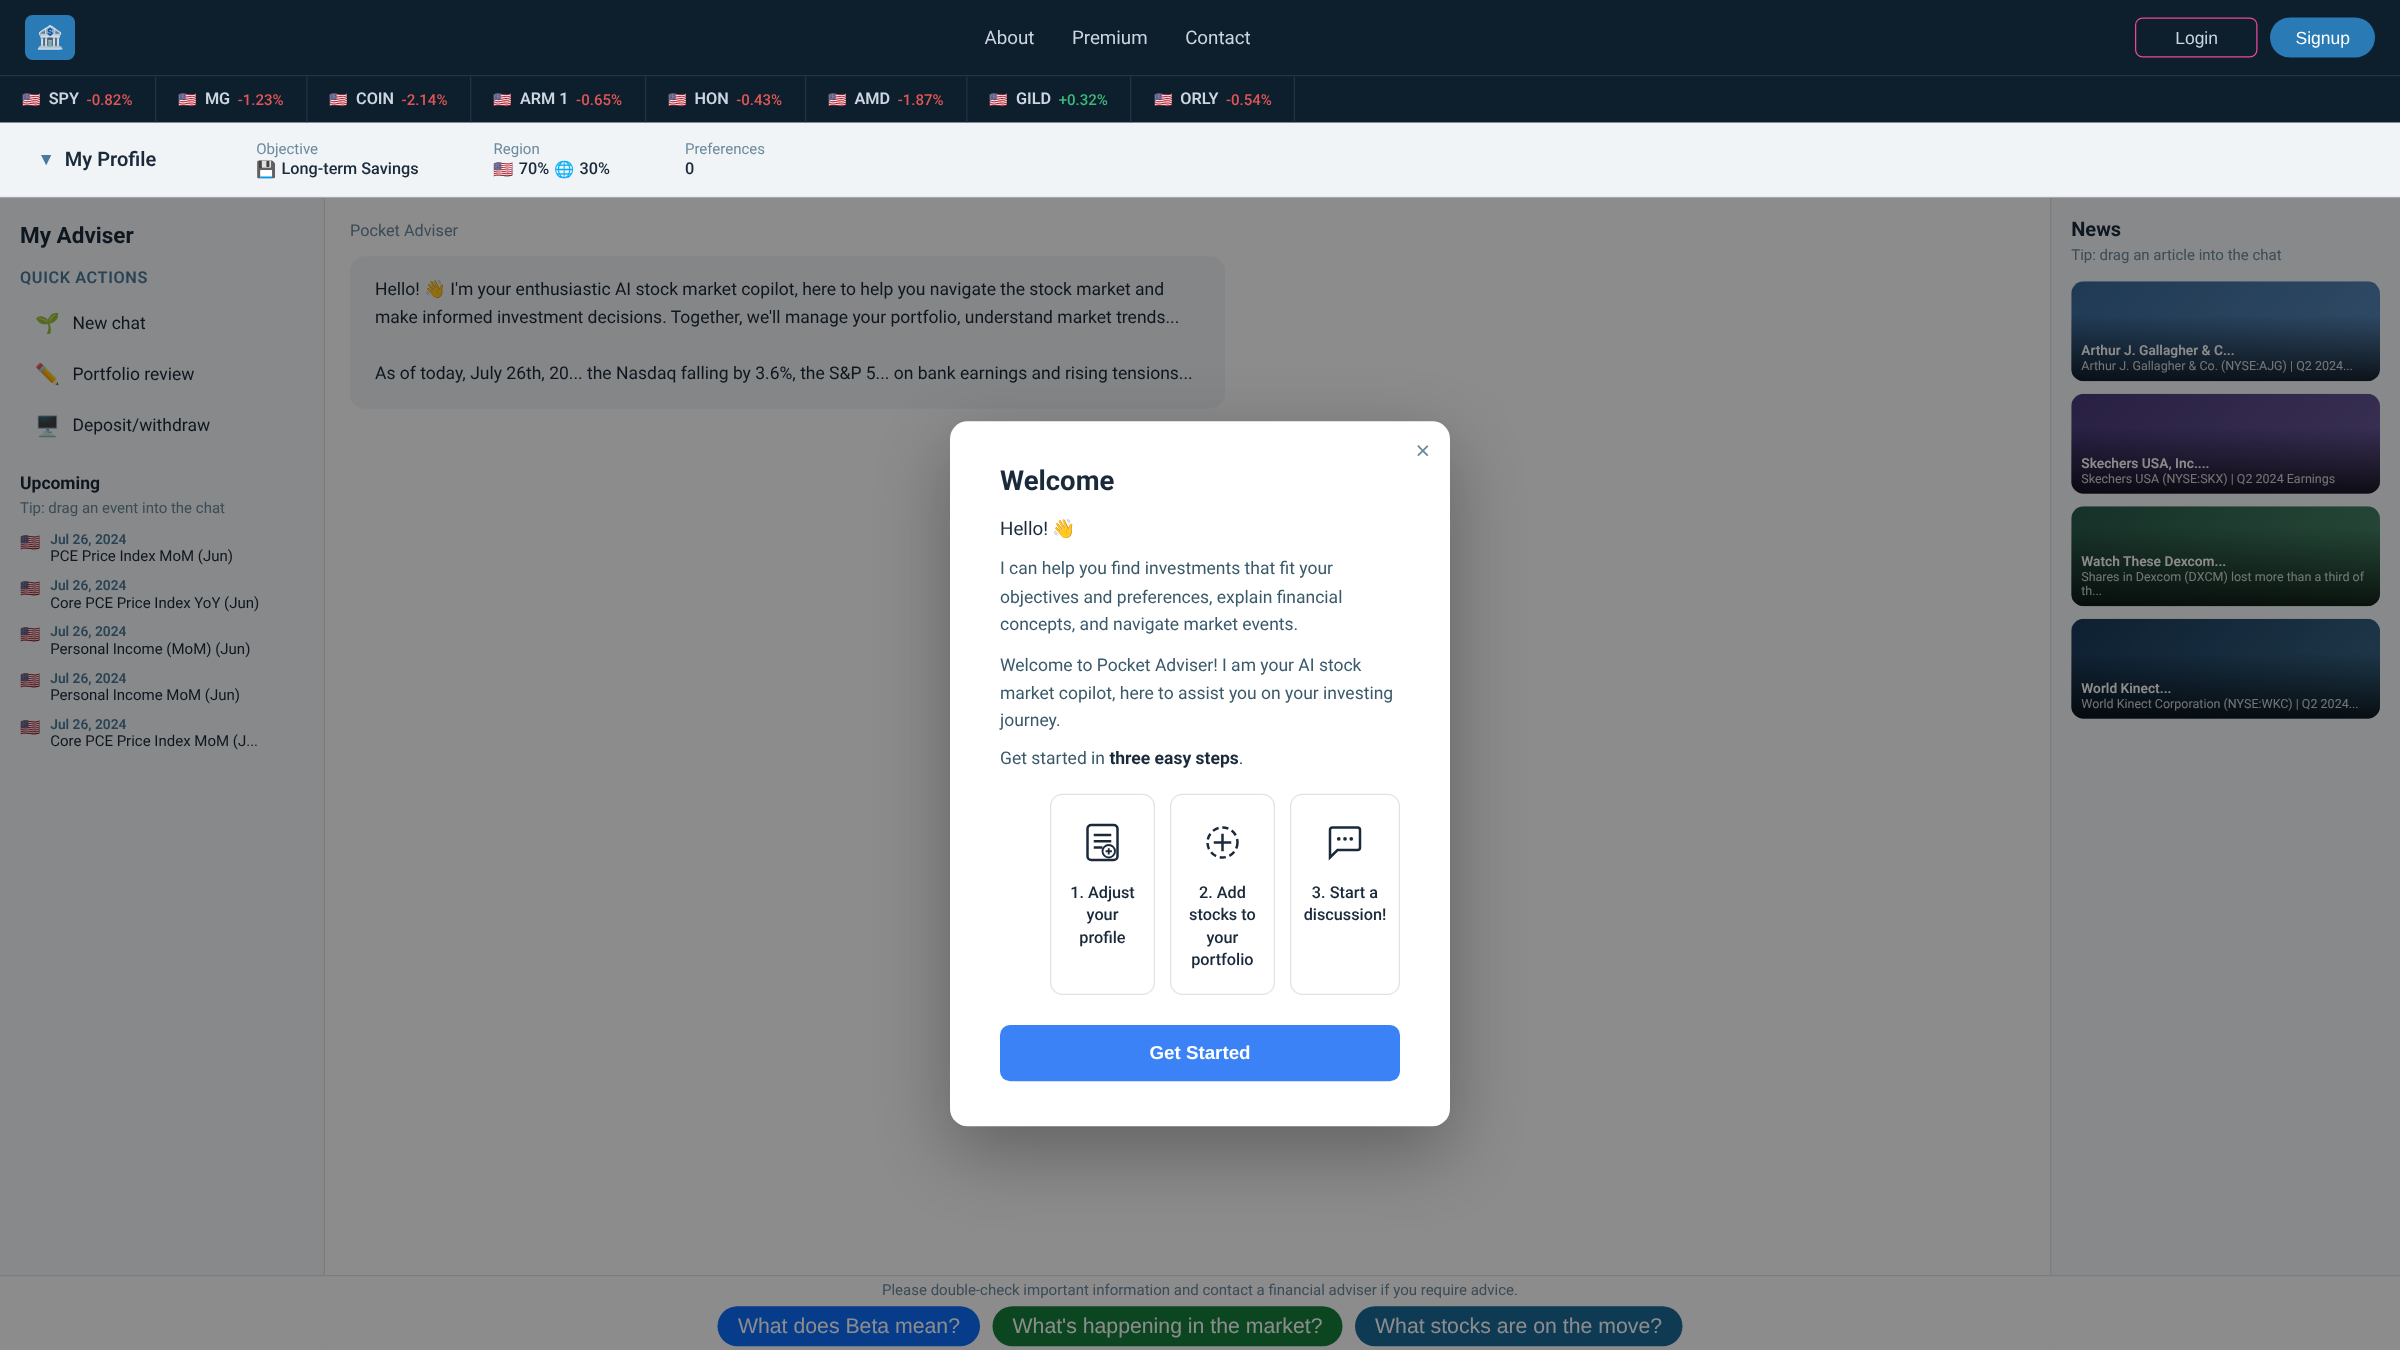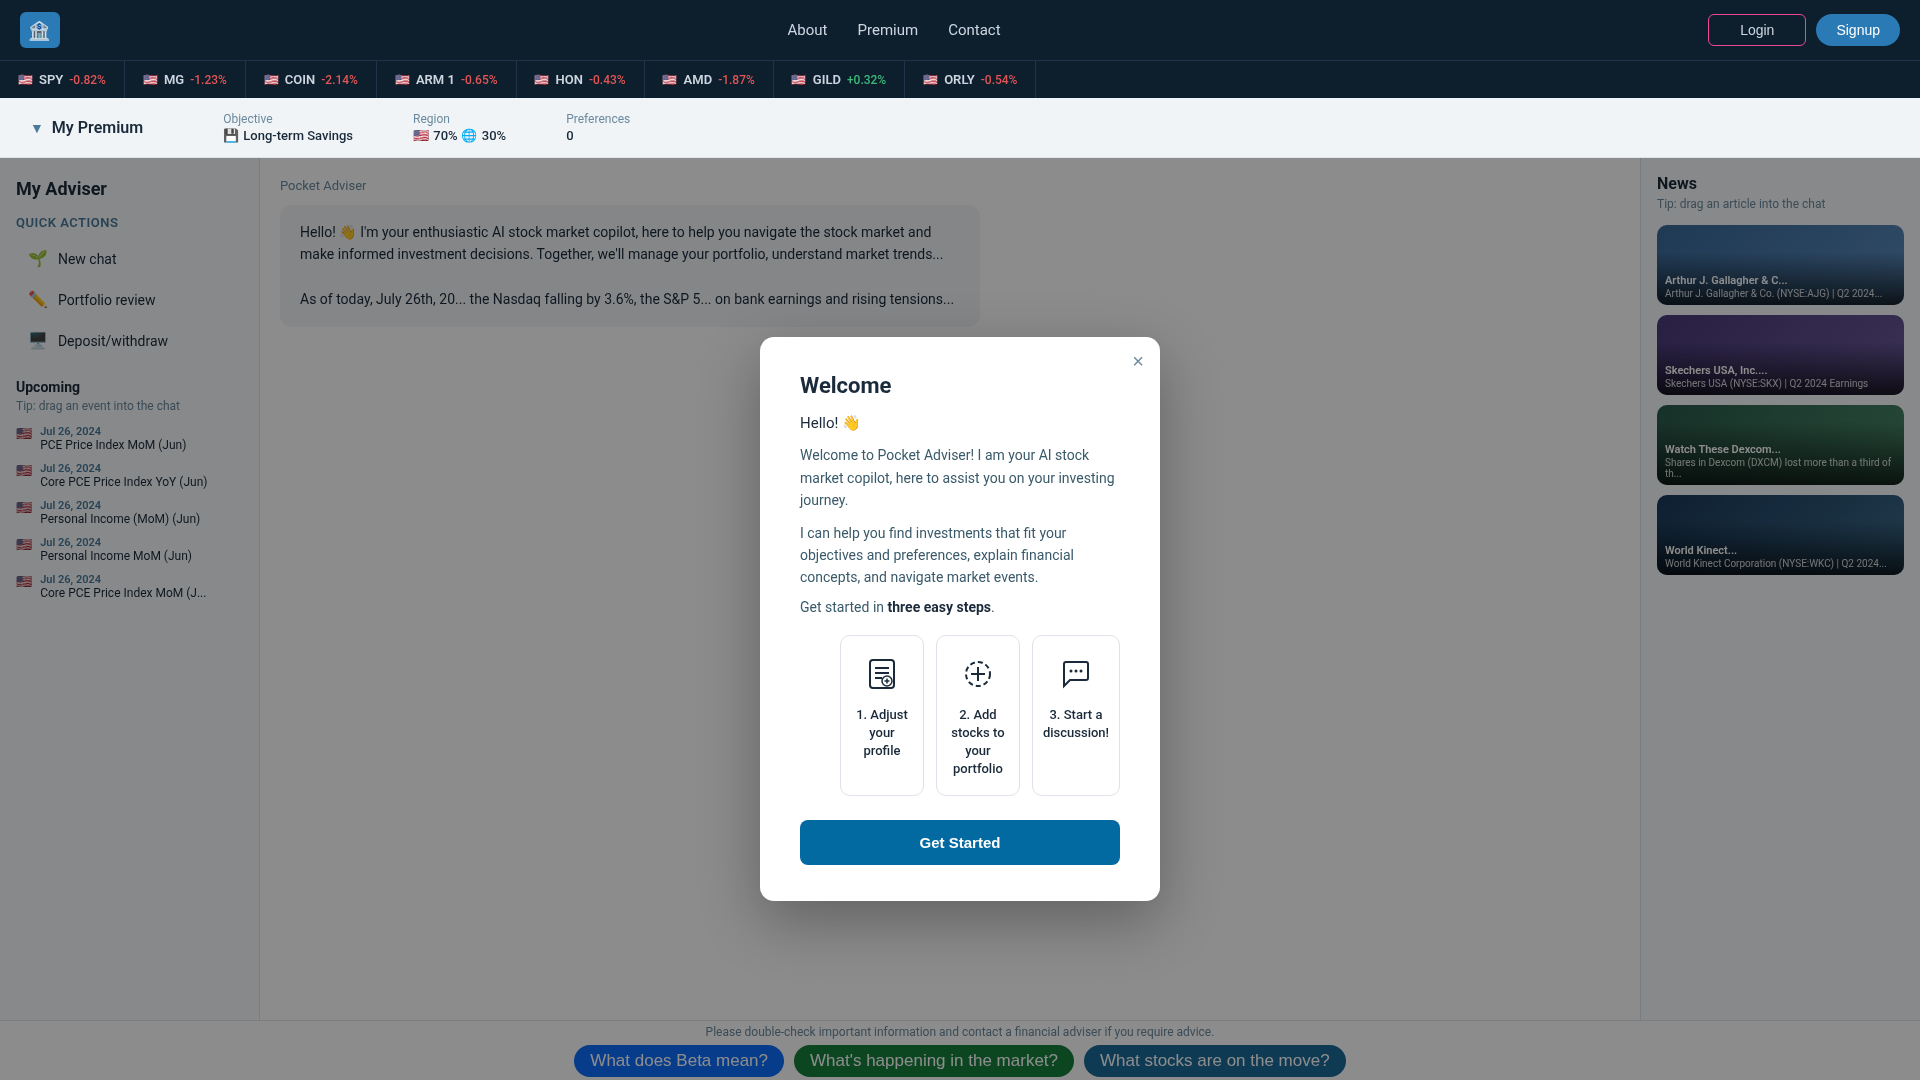--- a/index.html
+++ b/index.html
@@ -484,7 +484,7 @@
 <div class="profile-bar">
   <div class="profile-section">
     <span class="profile-chevron">▼</span>
-    <span class="profile-title">My Premium</span>
+    <span class="profile-title">My Profile</span>
   </div>
   <div class="profile-info-group">
     <div class="profile-info-item">

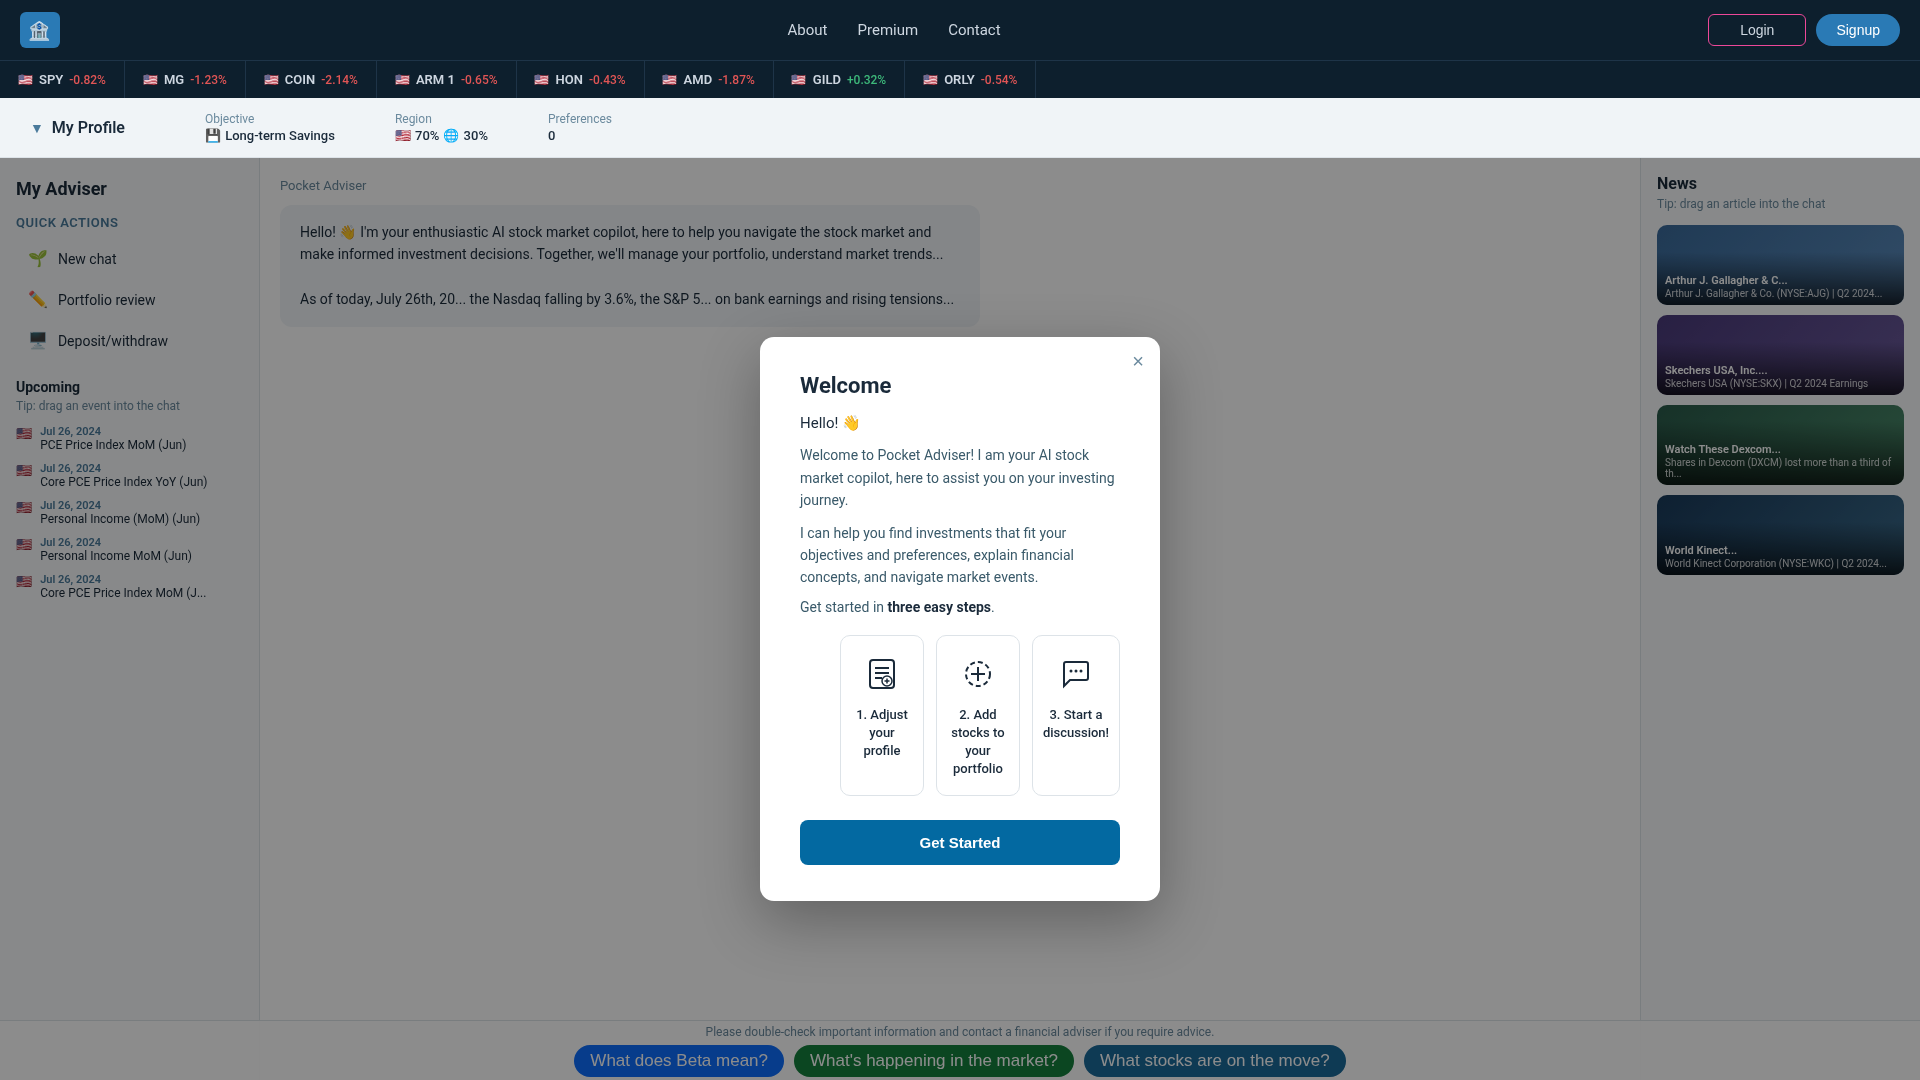--- a/index.html
+++ b/index.html
@@ -616,8 +616,8 @@
       <button class="modal-close">×</button>
       <div class="modal-title">Welcome</div>
       <div class="modal-greeting">Hello! 👋</div>
+      <div class="modal-body">I can help you find investments that fit your objectives and preferences, explain financial concepts, and navigate market events.</div>
       <div class="modal-body">Welcome to Pocket Adviser! I am your AI stock market copilot, here to assist you on your investing journey.</div>
-      <div class="modal-body">I can help you find investments that fit your objectives and preferences, explain financial concepts, and navigate market events.</div>
       <div class="modal-steps-intro">
         Get started in <strong>three easy steps</strong>.
       </div>

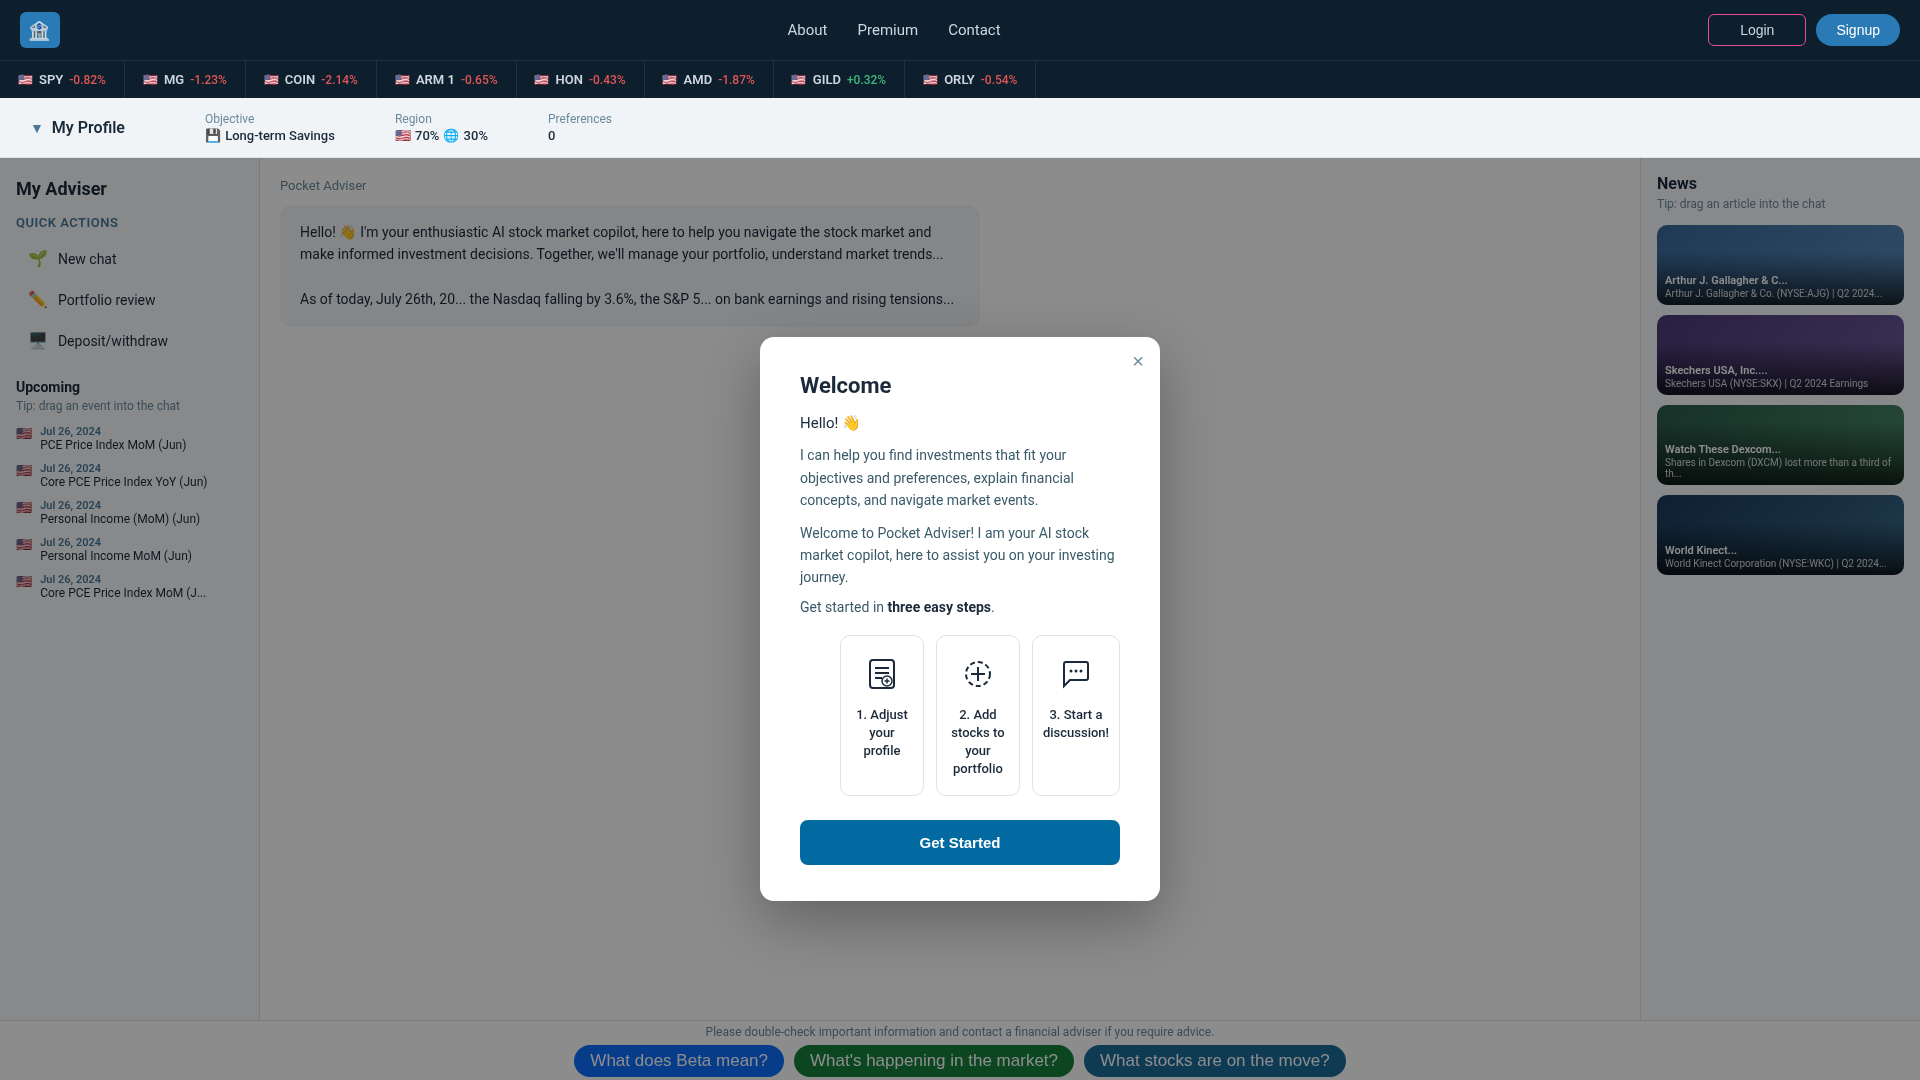--- a/index.html
+++ b/index.html
@@ -412,7 +412,7 @@
     }
     .btn-get-started {
       width: 100%;
-      background: #0369a1;
+      background: #3b82f6;
       color: white;
       border: none;
       border-radius: 8px;

